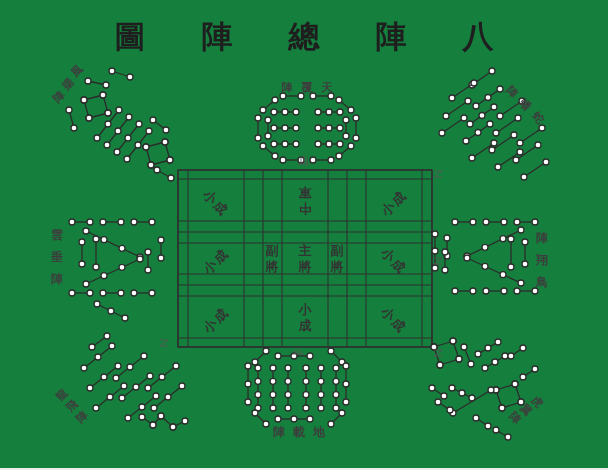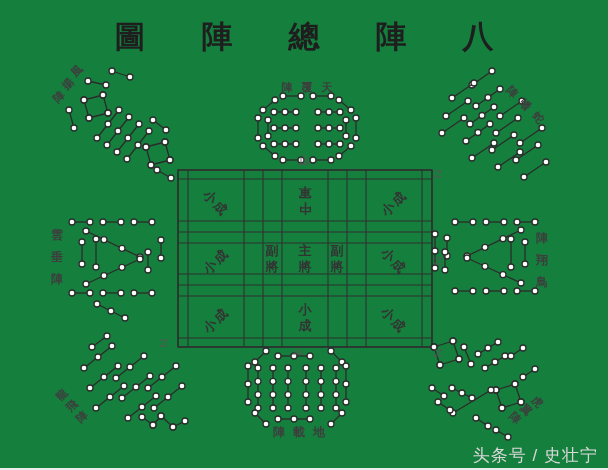--- a/index.html
+++ b/index.html
@@ -557,7 +557,6 @@
         <line x1="434" y1="356" x2="442" y2="356" stroke="#555555" stroke-width="0.9"></line>
       </g>
     </svg>
-  <div class="watermark">头条号 / 史壮宁</div>
   <div class="bottom-divider"></div>
 </div>
 

